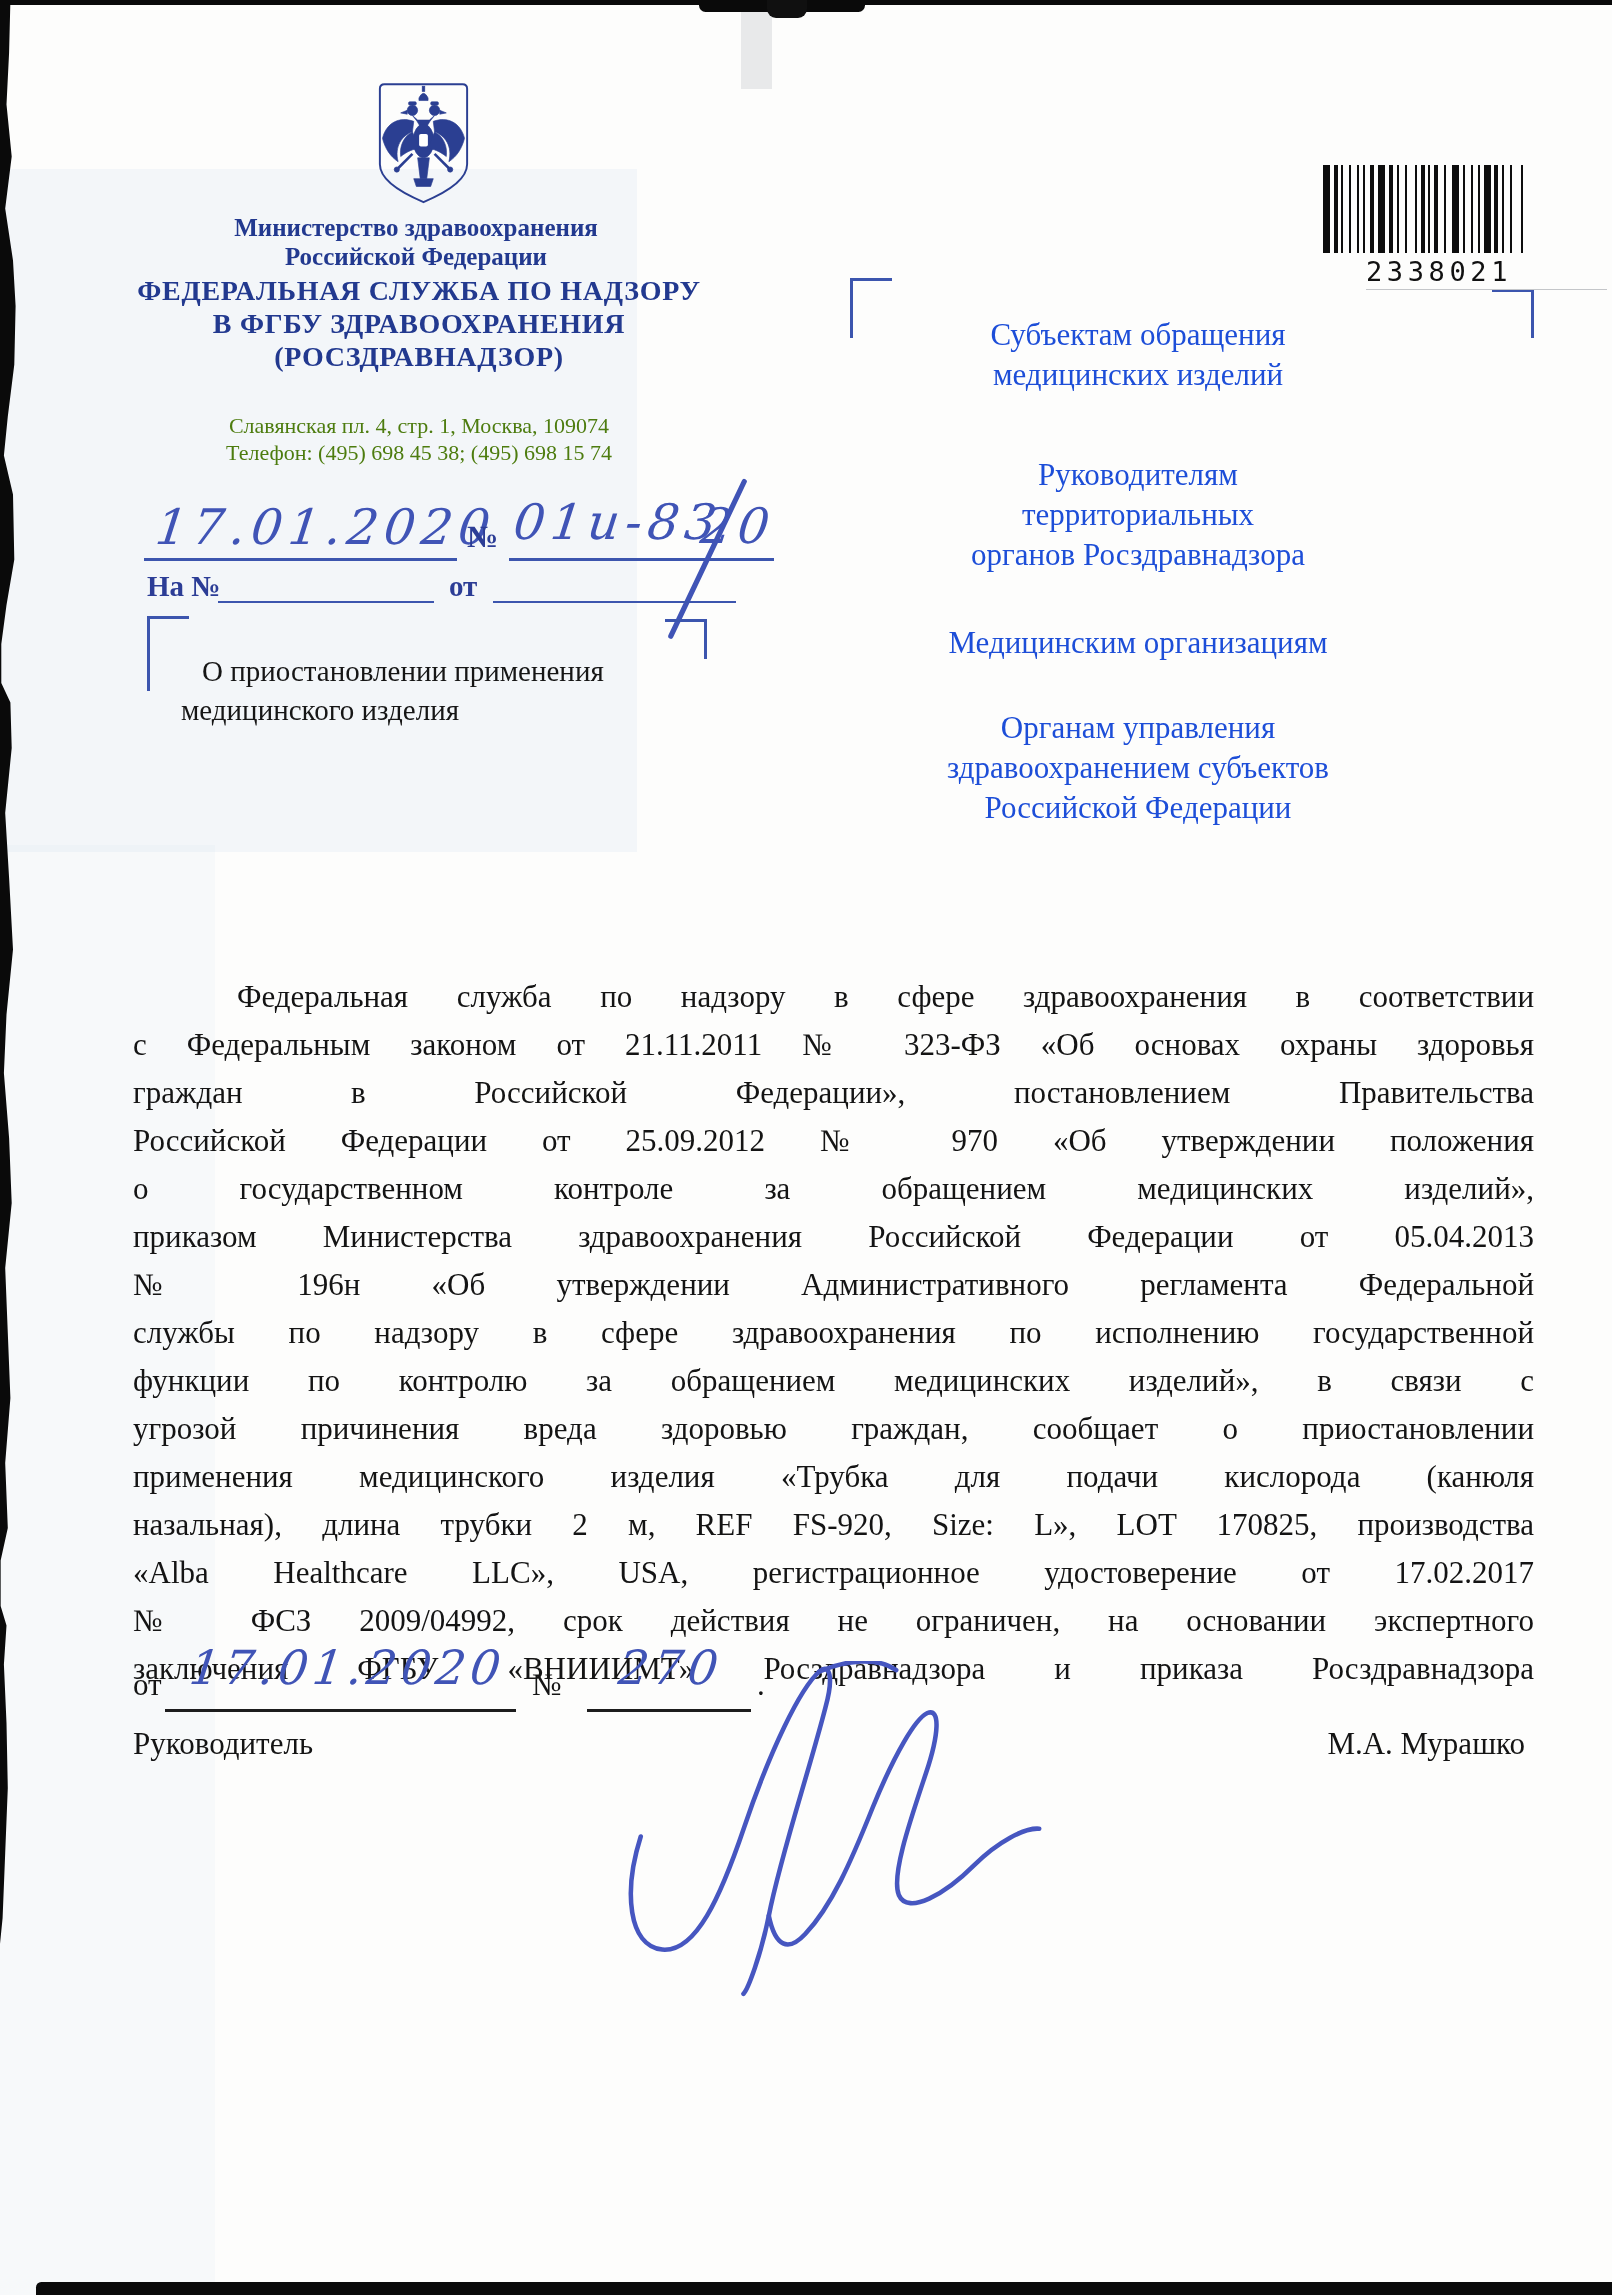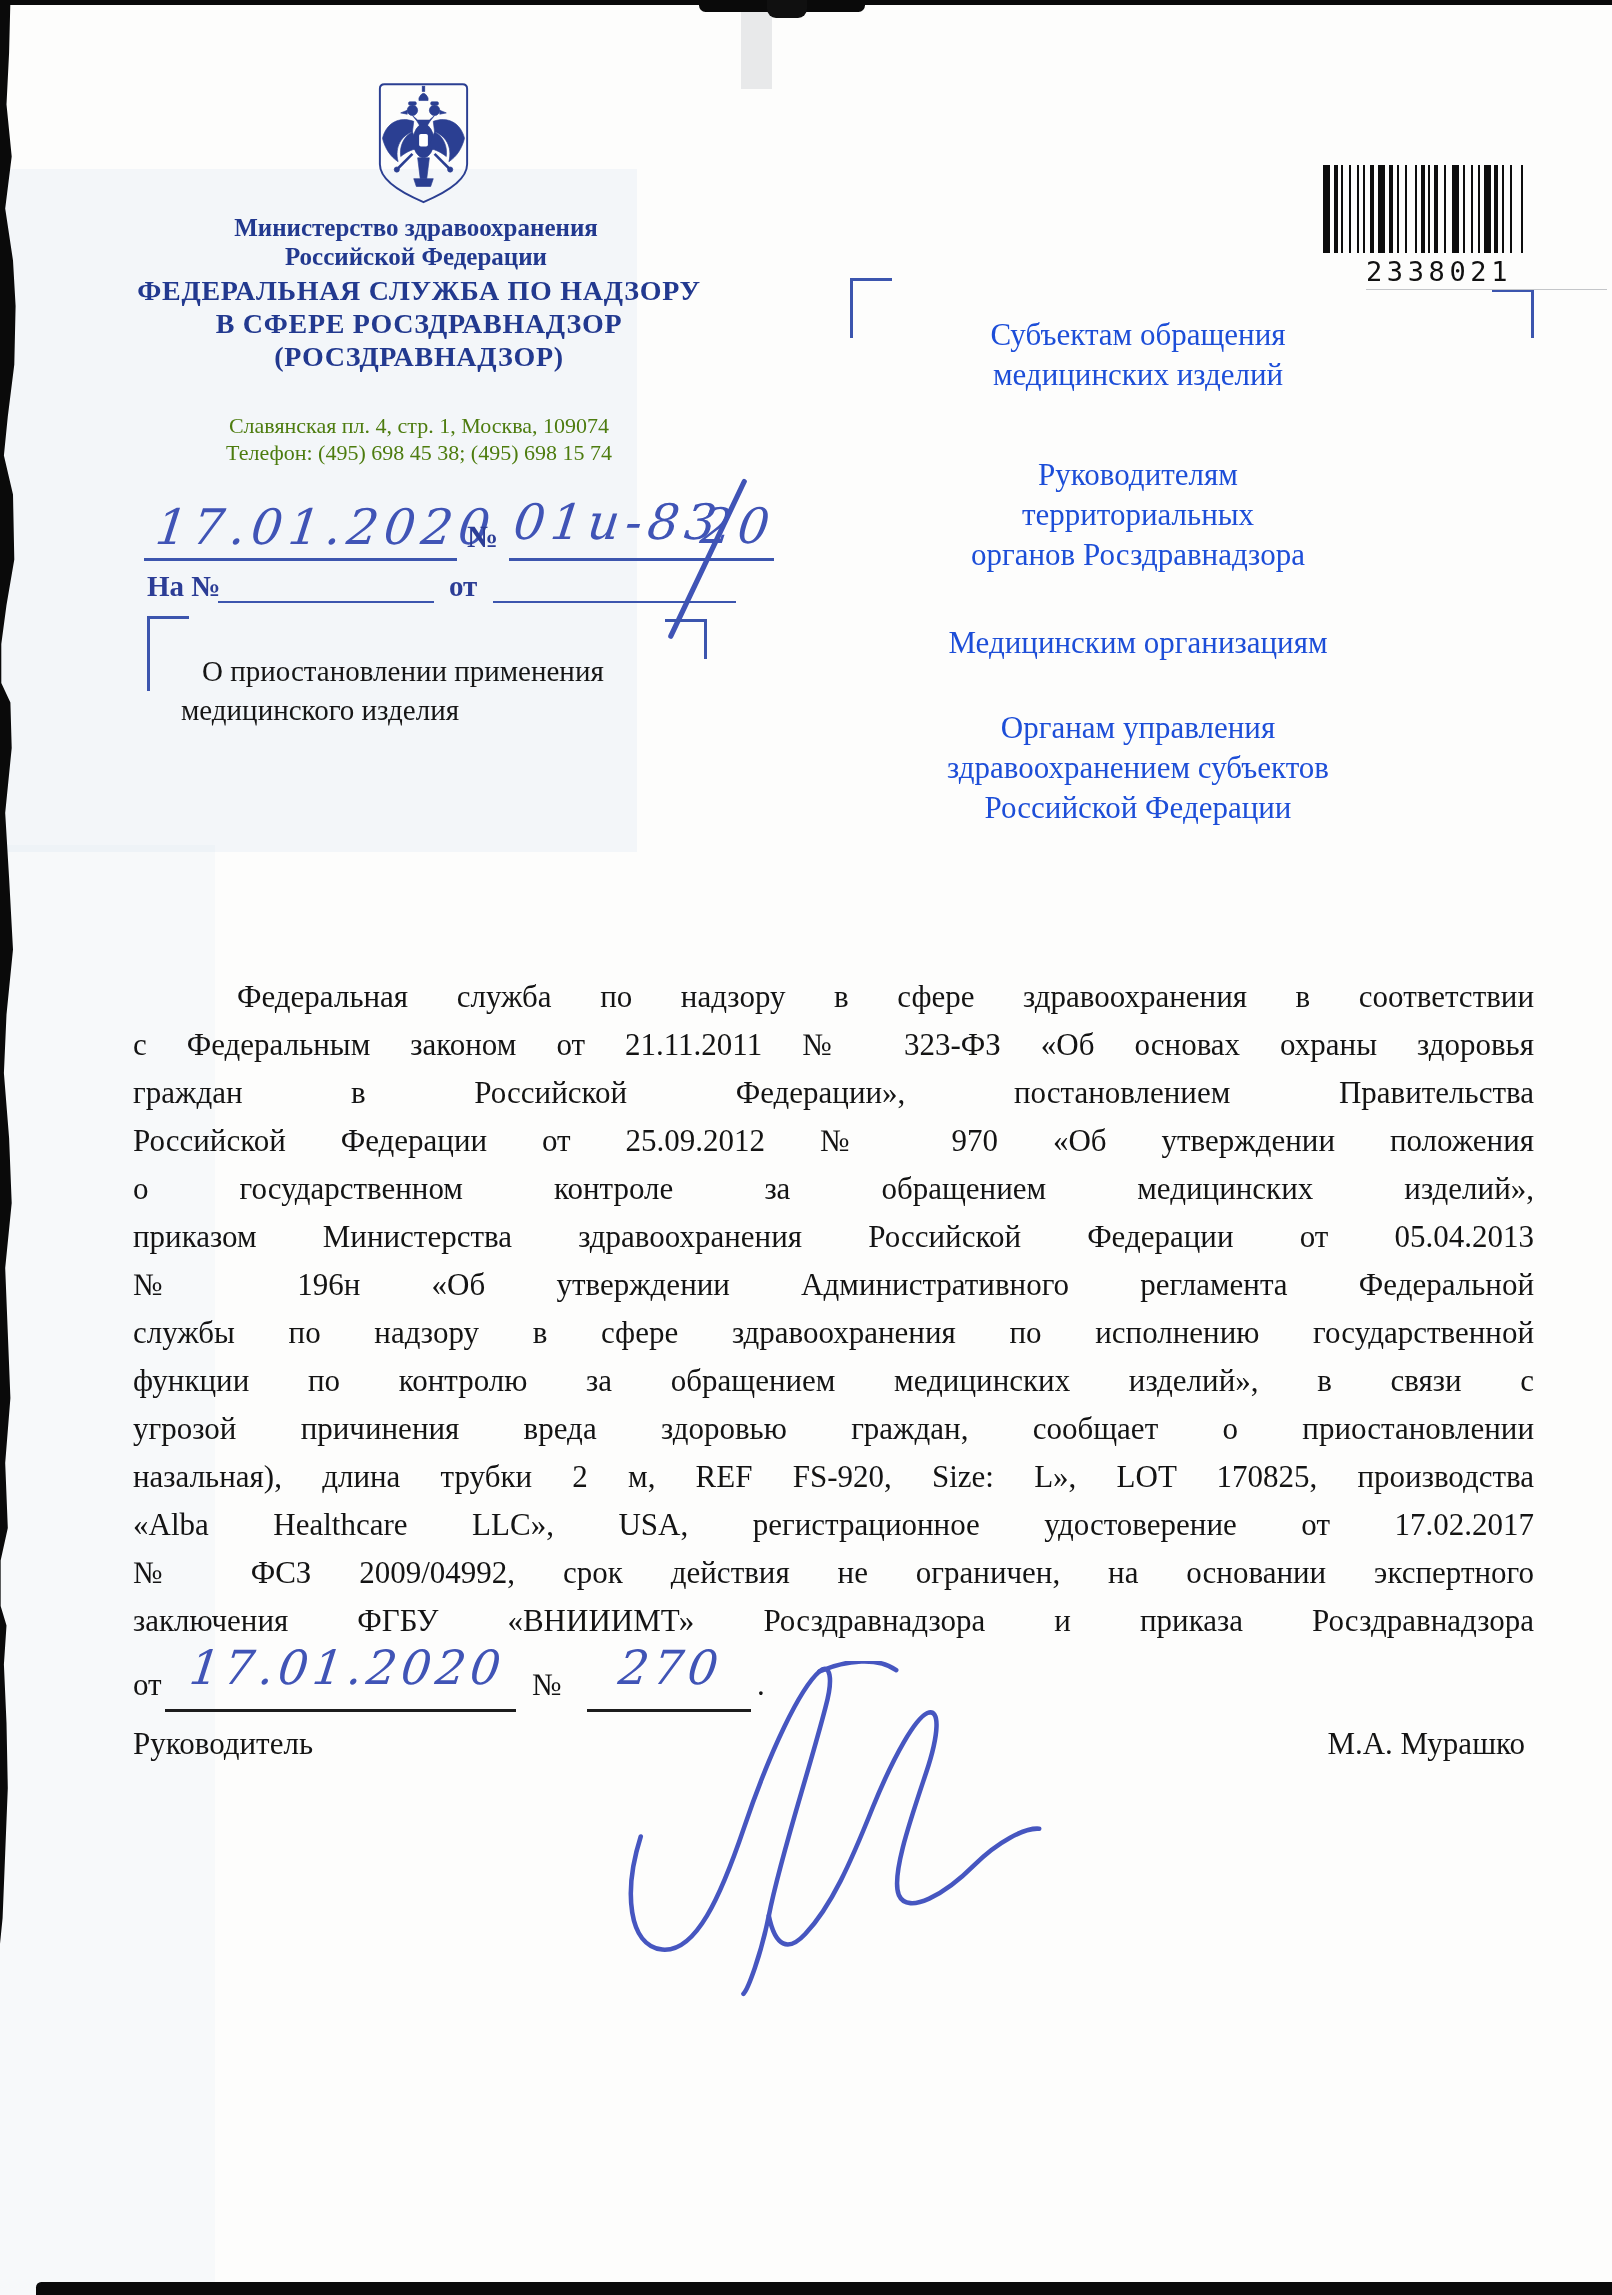--- a/index.html
+++ b/index.html
@@ -108,7 +108,7 @@
 
 <div class="abs service lh-blue" style="left:133px;top:274px;width:572px;">
   <div>ФЕДЕРАЛЬНАЯ СЛУЖБА ПО НАДЗОРУ</div>
-  <div>В СФЕРЕ РОСЗДРАВНАДЗОР</div>
+  <div>В ФГБУ ЗДРАВООХРАНЕНИЯ</div>
   <div>(РОСЗДРАВНАДЗОР)</div>
 </div>
 

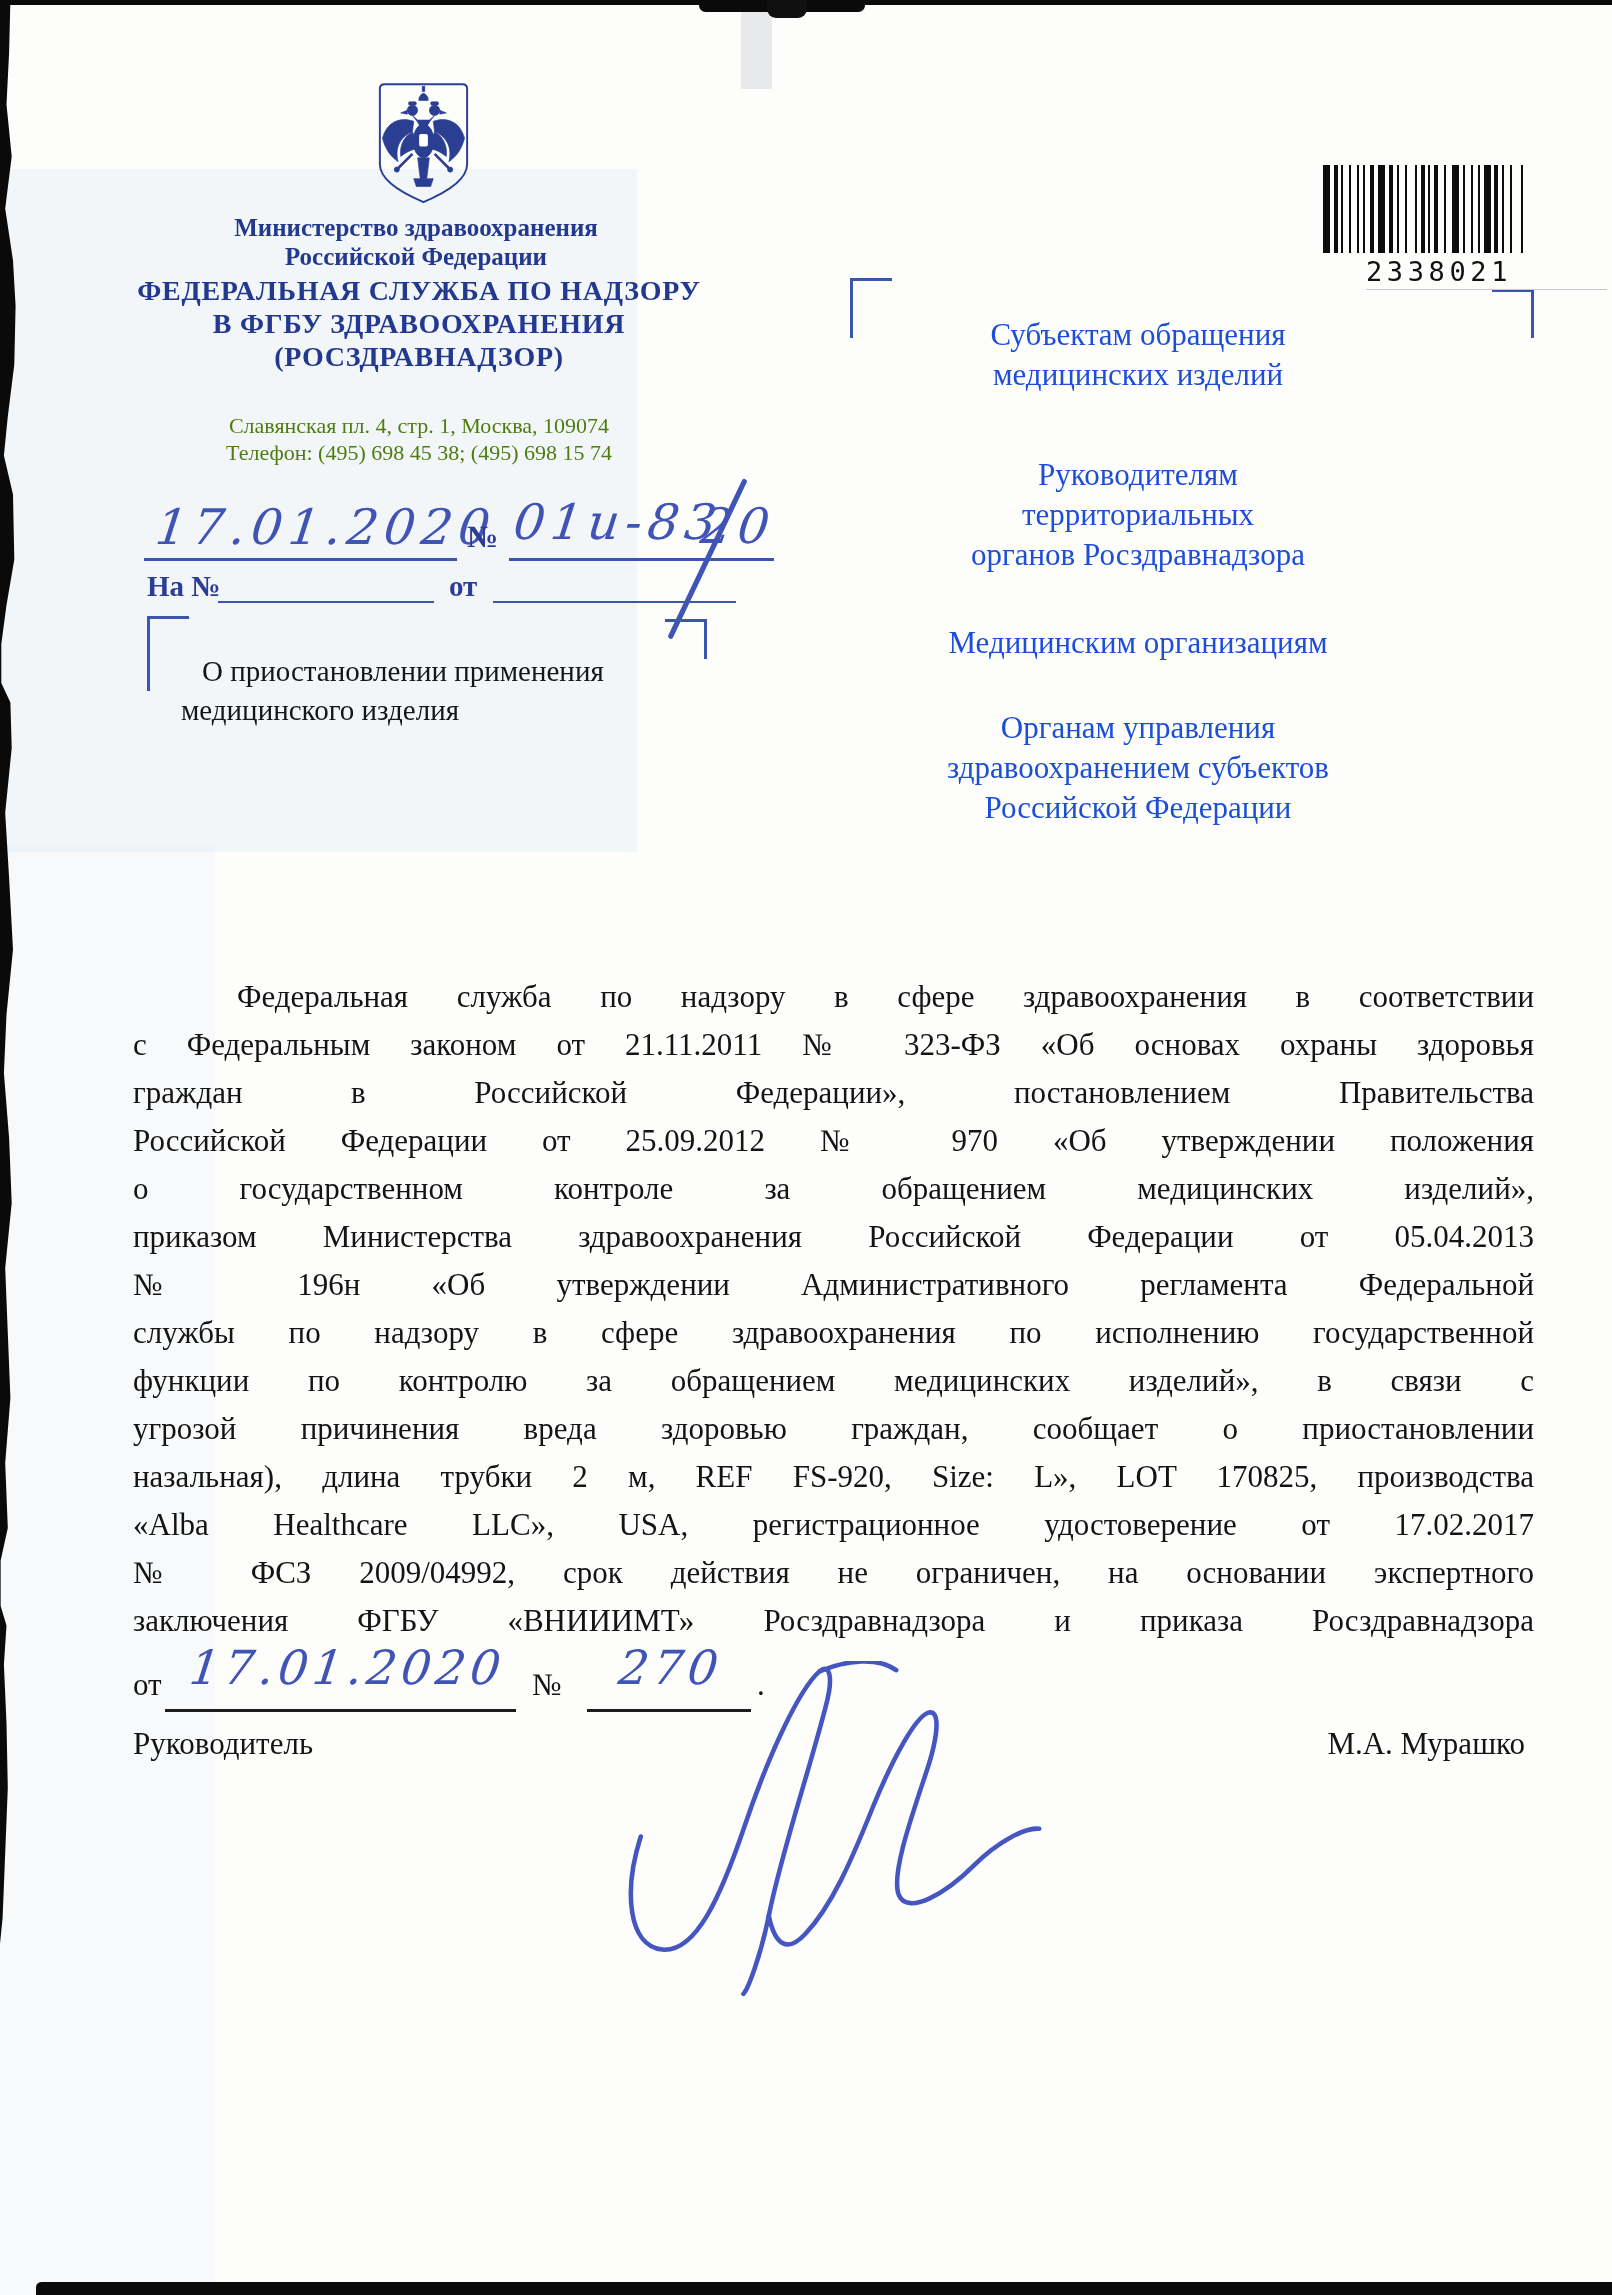--- a/index.html
+++ b/index.html
@@ -208,6 +208,7 @@
   <div class="bodyline">службы по надзору в сфере здравоохранения по исполнению государственной</div>
   <div class="bodyline">функции по контролю за обращением медицинских изделий», в связи с</div>
   <div class="bodyline">угрозой причинения вреда здоровью граждан, сообщает о приостановлении</div>
+  <div class="bodyline">применения медицинского изделия «Трубка для подачи кислорода (канюля</div>
   <div class="bodyline">назальная), длина трубки 2 м, REF FS-920, Size: L», LOT 170825, производства</div>
   <div class="bodyline">«Alba Healthcare LLC», USA, регистрационное удостоверение от 17.02.2017</div>
   <div class="bodyline">№ ФСЗ 2009/04992, срок действия не ограничен, на основании экспертного</div>

